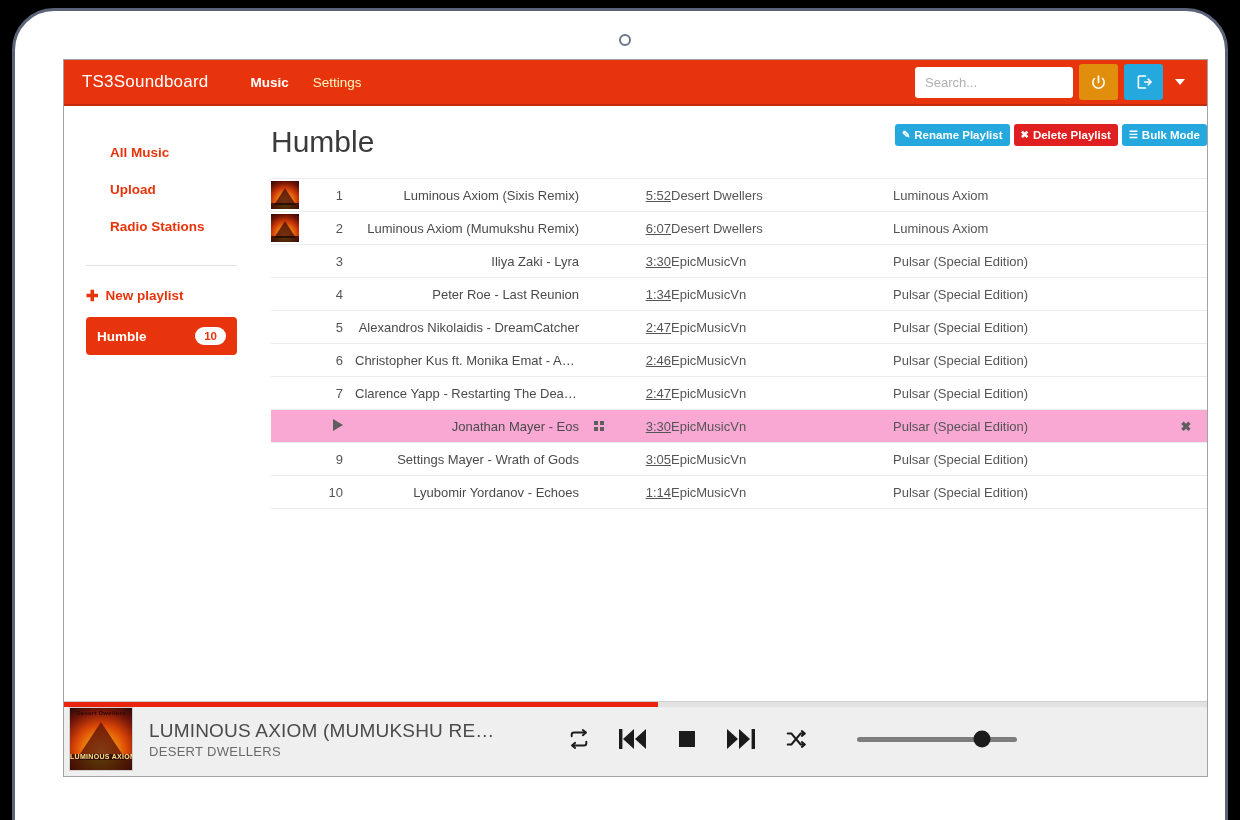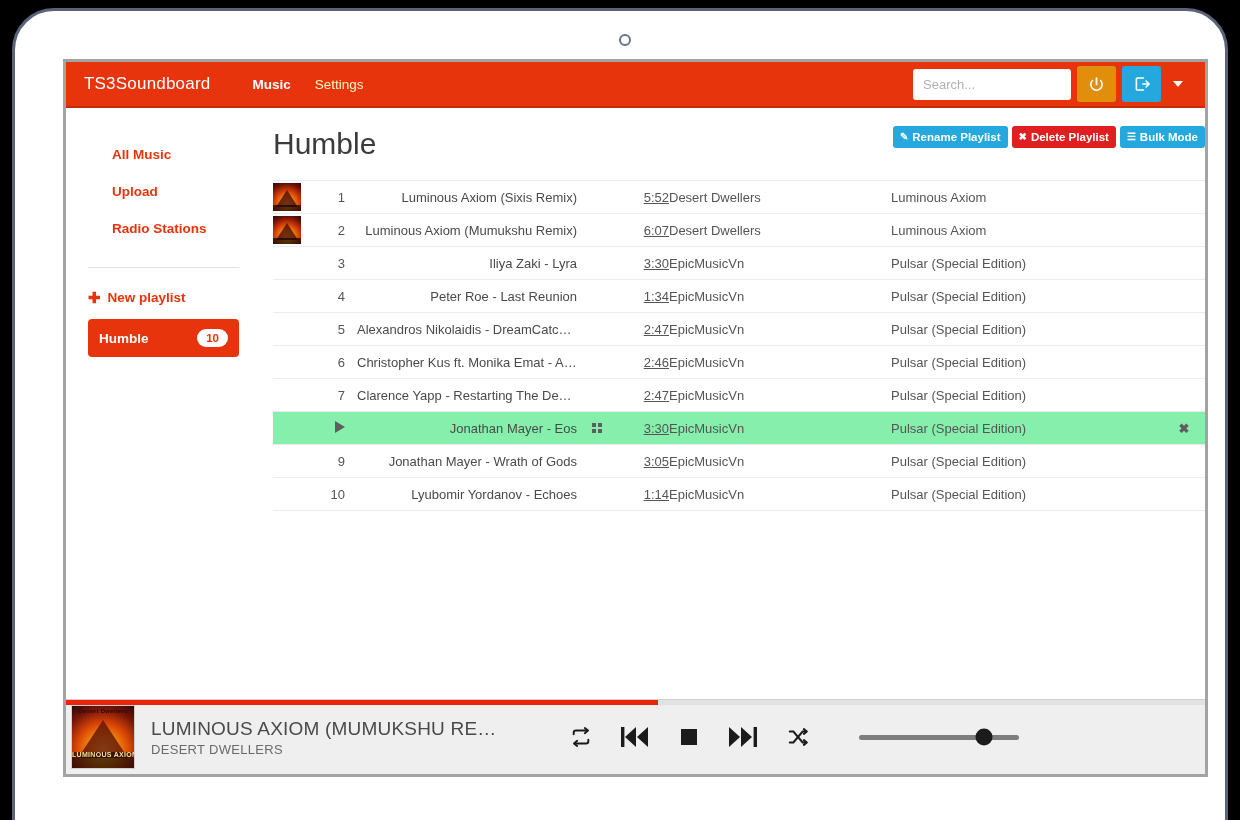--- a/index.html
+++ b/index.html
@@ -43,7 +43,7 @@
     width: 1145px;
     height: 718px;
     background: #ffffff;
-    border: 3px solid #a3a3a3;
+    border: 1px solid #a3a3a3;
     display: flex;
     flex-direction: column;
   }

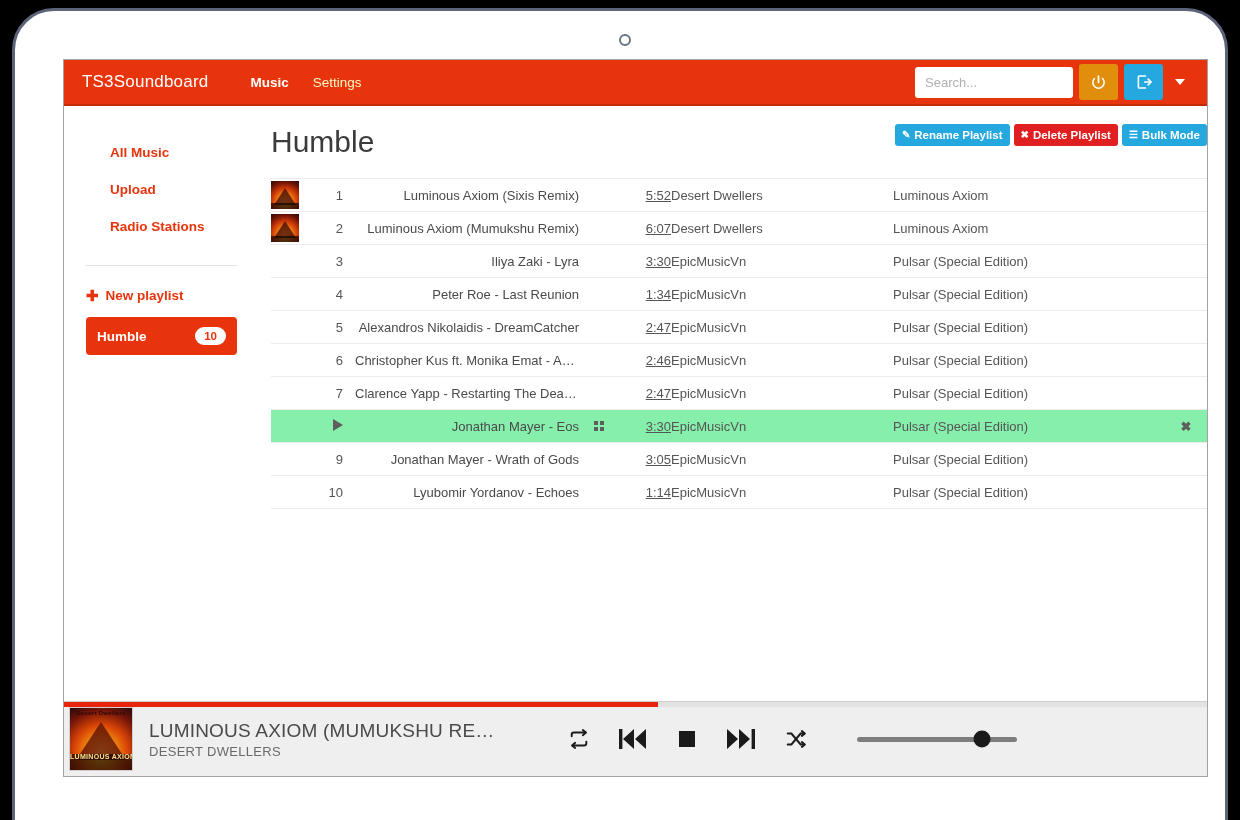--- a/index.html
+++ b/index.html
@@ -226,7 +226,7 @@
     color: #4a4a4a;
     cursor: pointer;
   }
-  .track-row.hovered { background: #86efac; }
+  .track-row.hovered { background: #f9a8d4; }
 
   .col-art {
     width: 38px;

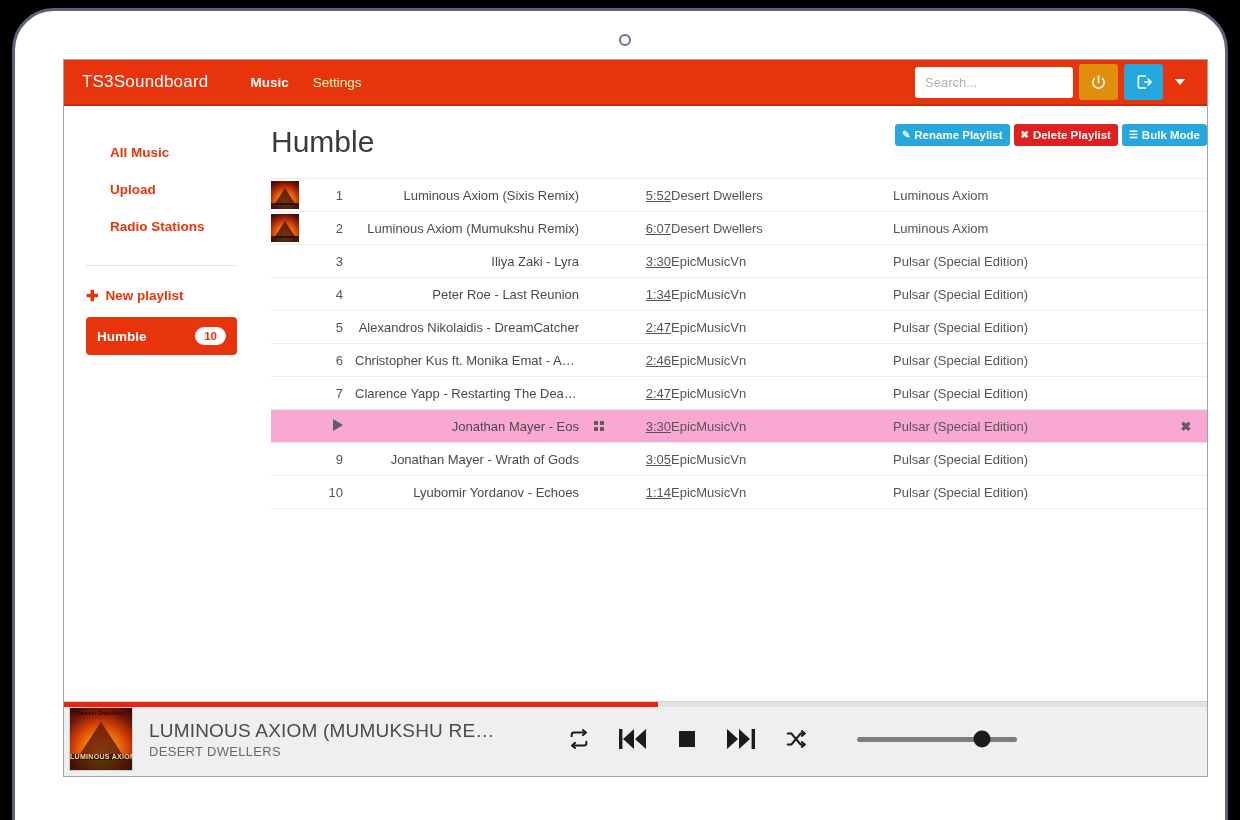--- a/index.html
+++ b/index.html
@@ -548,7 +548,7 @@
             <div class="track-row">
               <div class="col-art"></div>
               <div class="col-num">9</div>
-              <div class="col-title">Jonathan Mayer - Wrath of Gods</div>
+              <div class="col-title">Settings Mayer - Wrath of Gods</div>
               <div class="col-grip"></div>
               <div class="col-time">3:05</div>
               <div class="col-artist">EpicMusicVn</div>

